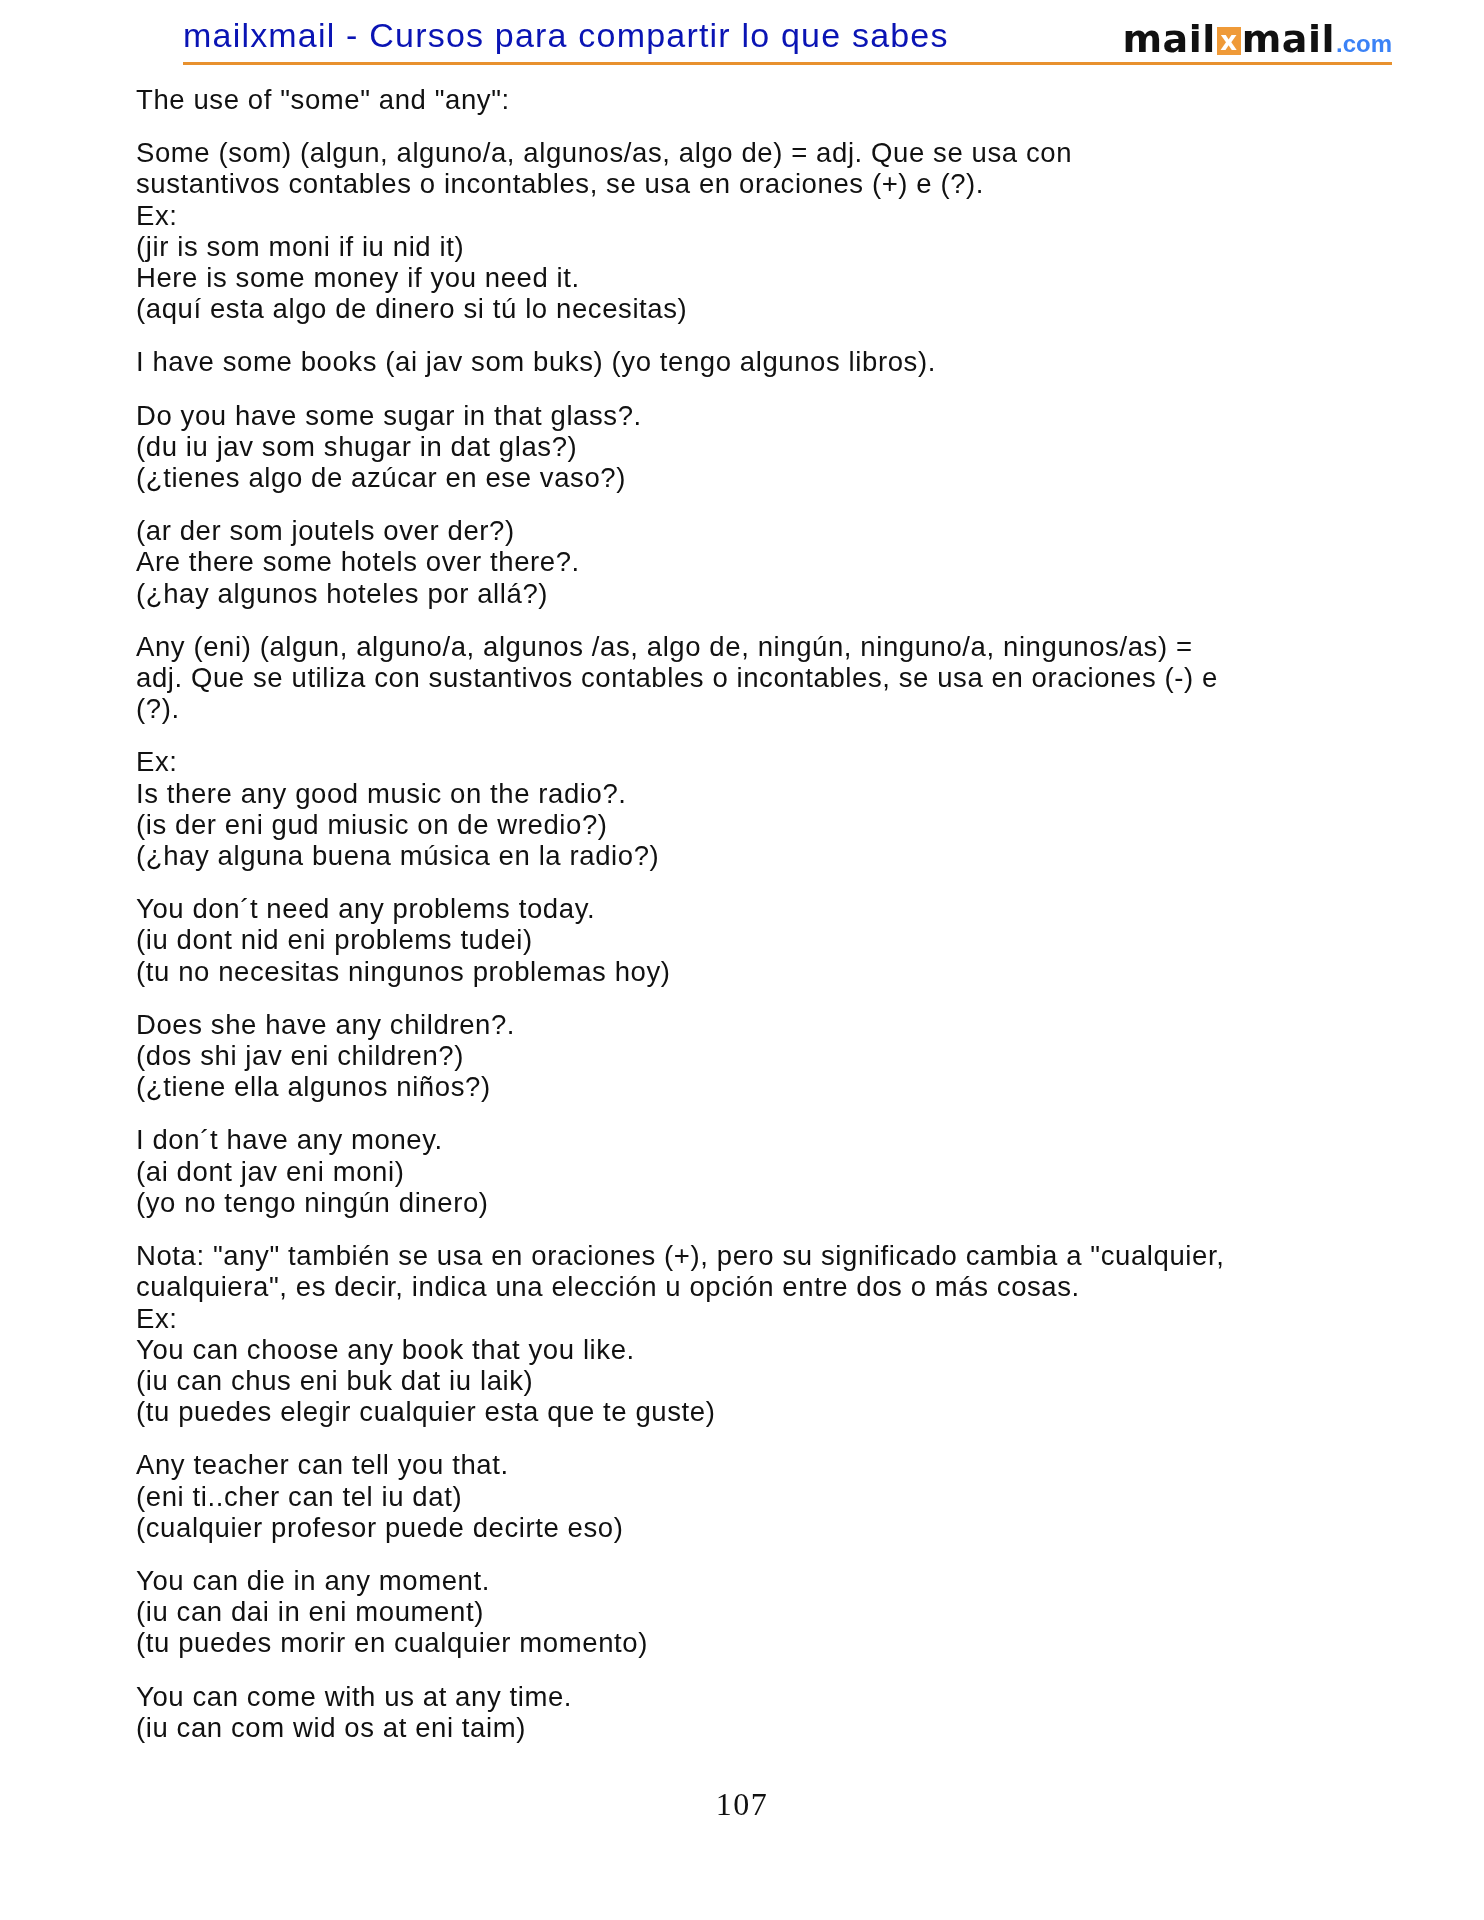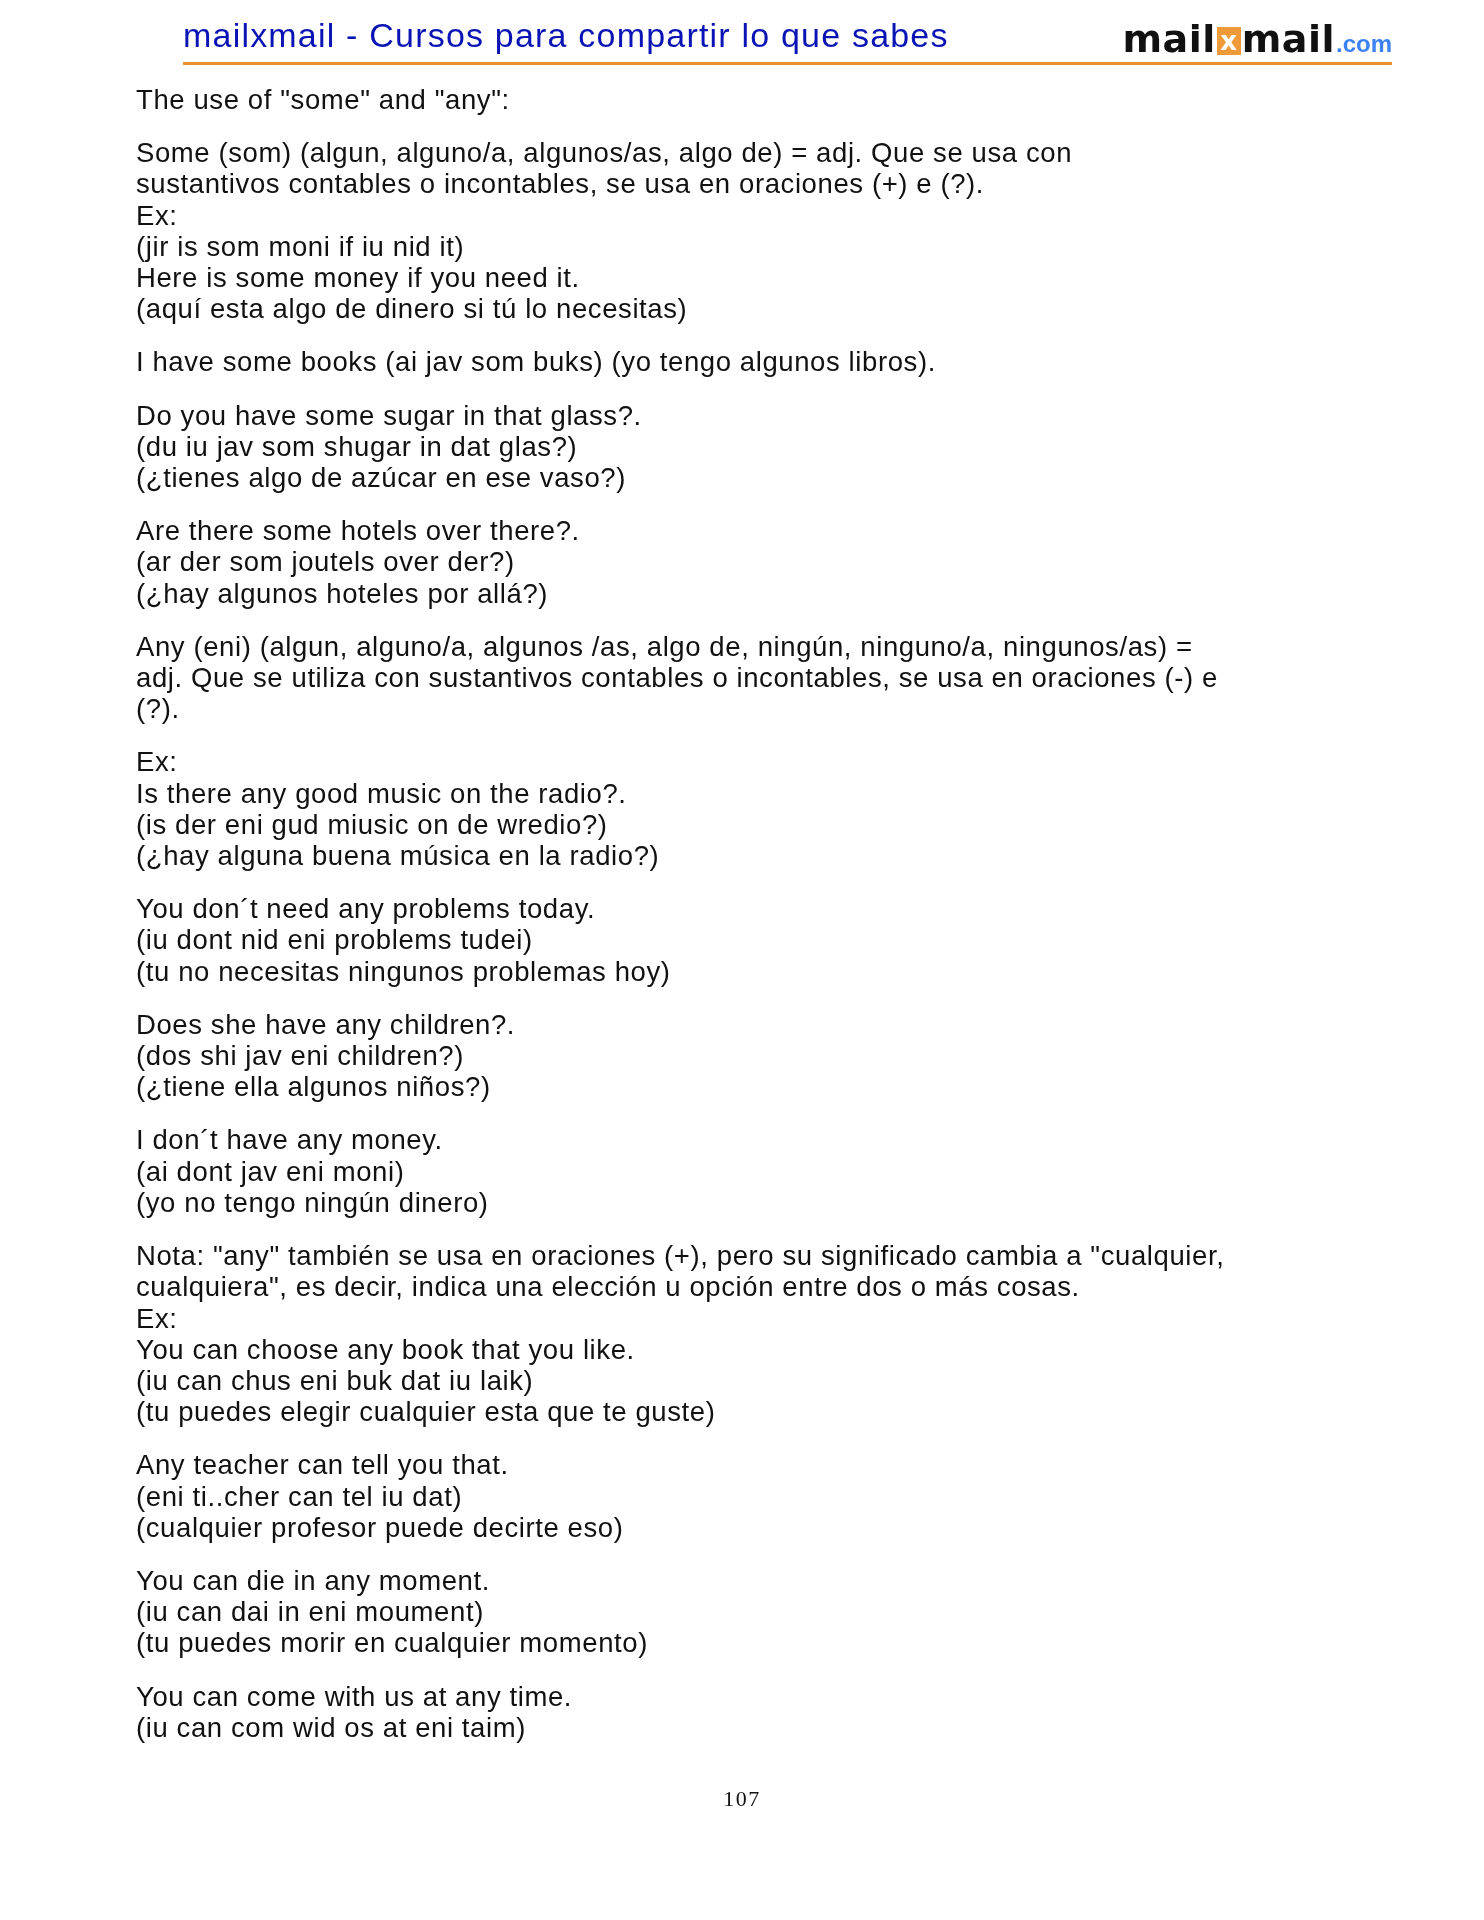--- a/index.html
+++ b/index.html
@@ -116,8 +116,8 @@
       <span class="line">(¿tienes algo de azúcar en ese vaso?)</span>
     </div>
     <div class="para">
+      <span class="line">(ar der som joutels over der?)</span>
       <span class="line">Are there some hotels over there?.</span>
-      <span class="line">(ar der som joutels over der?)</span>
       <span class="line">(¿hay algunos hoteles por allá?)</span>
     </div>
     <div class="para">

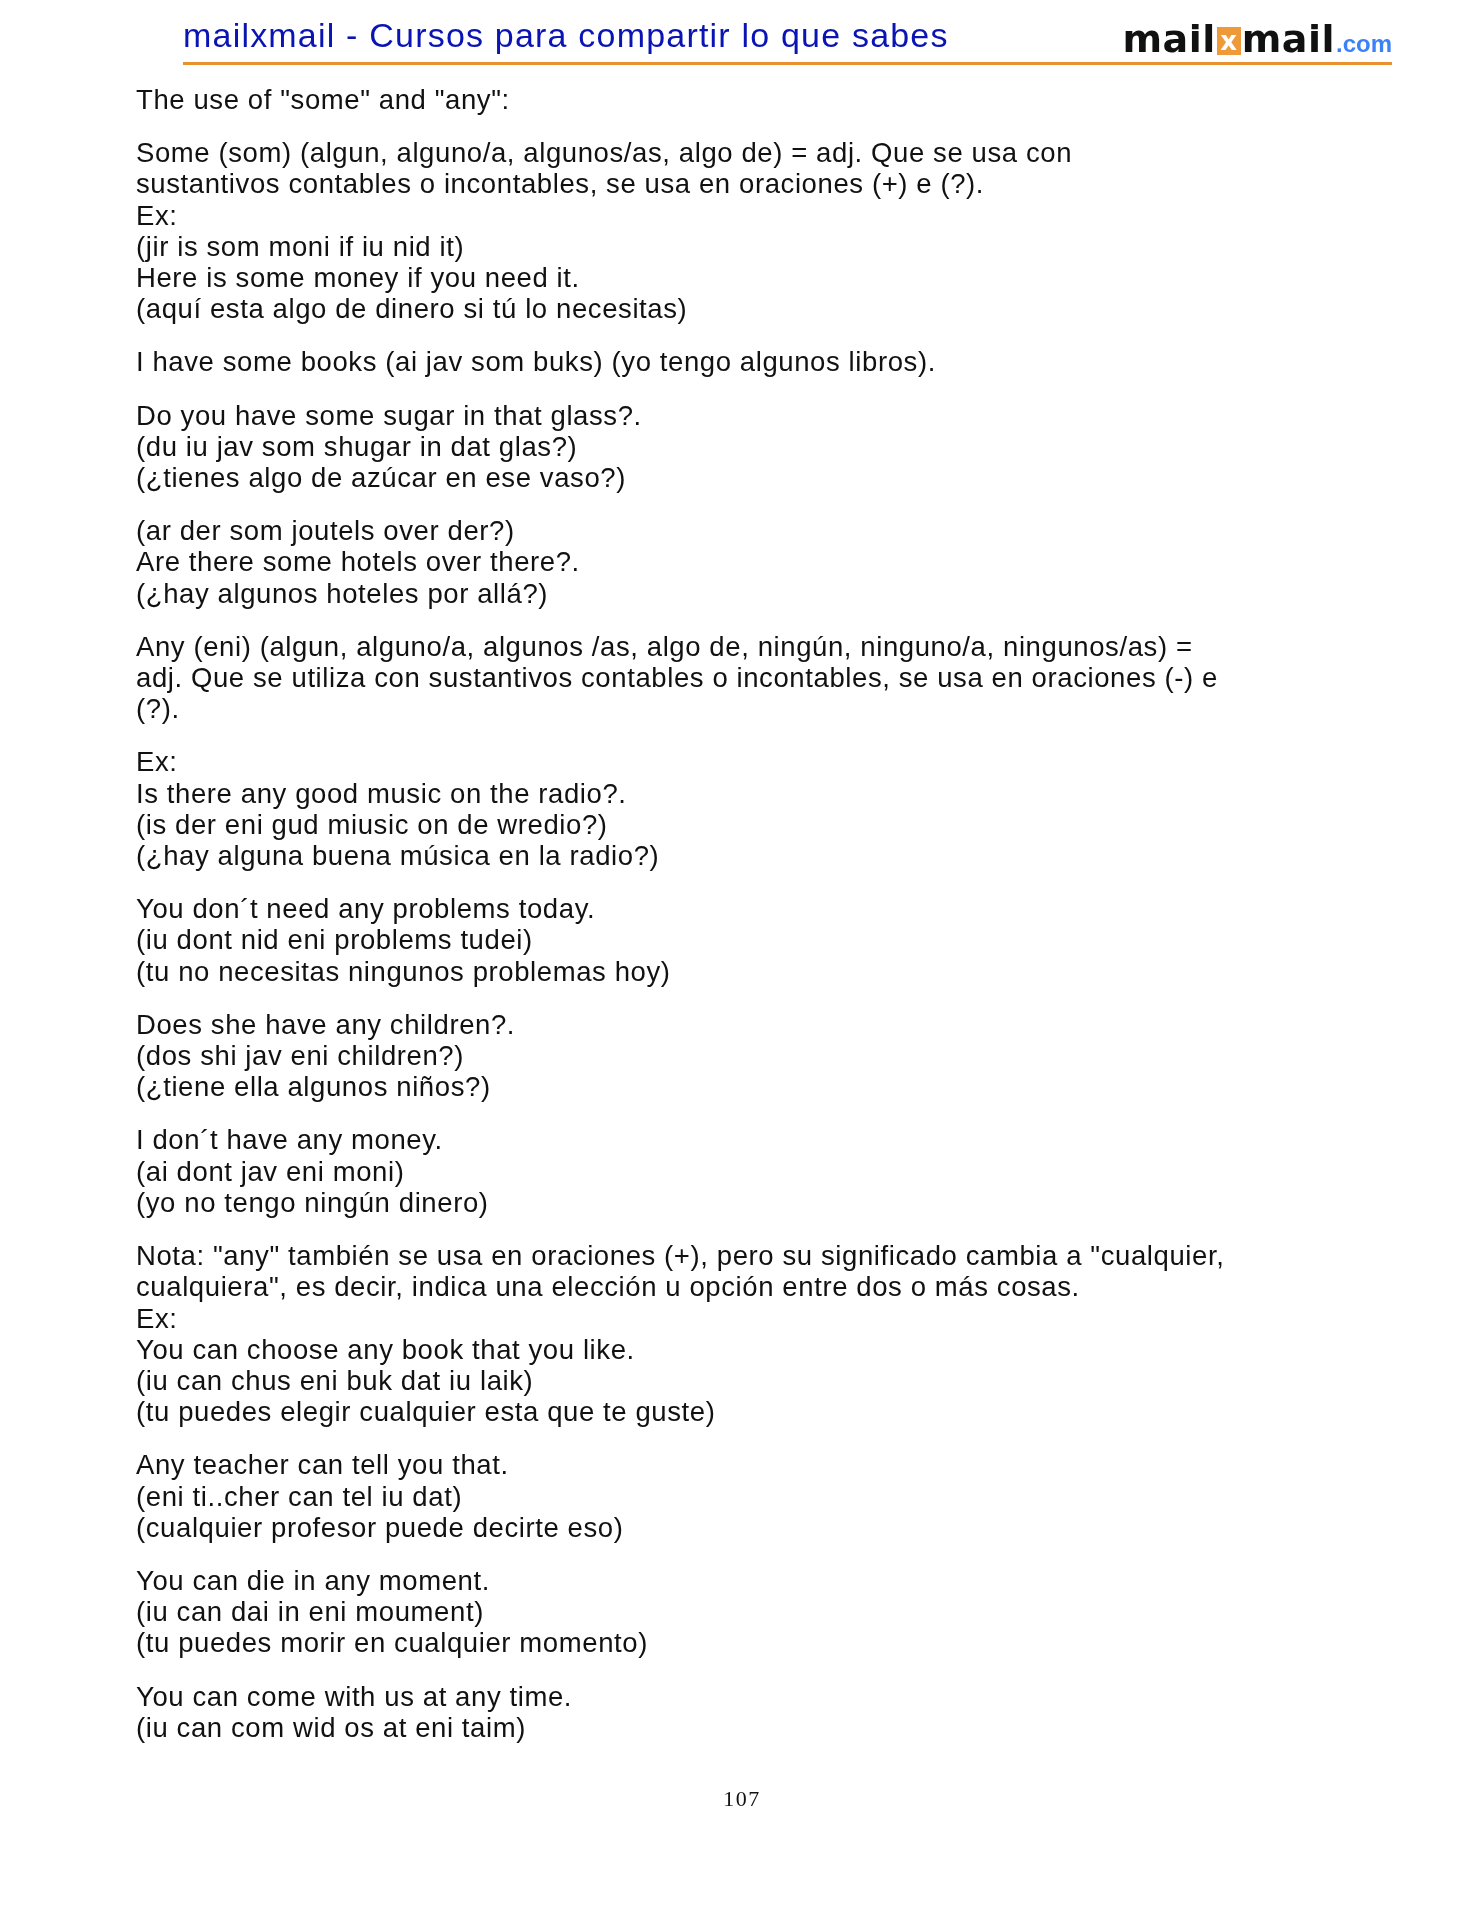--- a/index.html
+++ b/index.html
@@ -77,7 +77,7 @@
       top: 1786px;
       text-align: center;
       font-family: "Liberation Serif", serif;
-      font-size: 22px;
+      font-size: 32px;
       letter-spacing: 1.5px;
       color: #111;
     }

